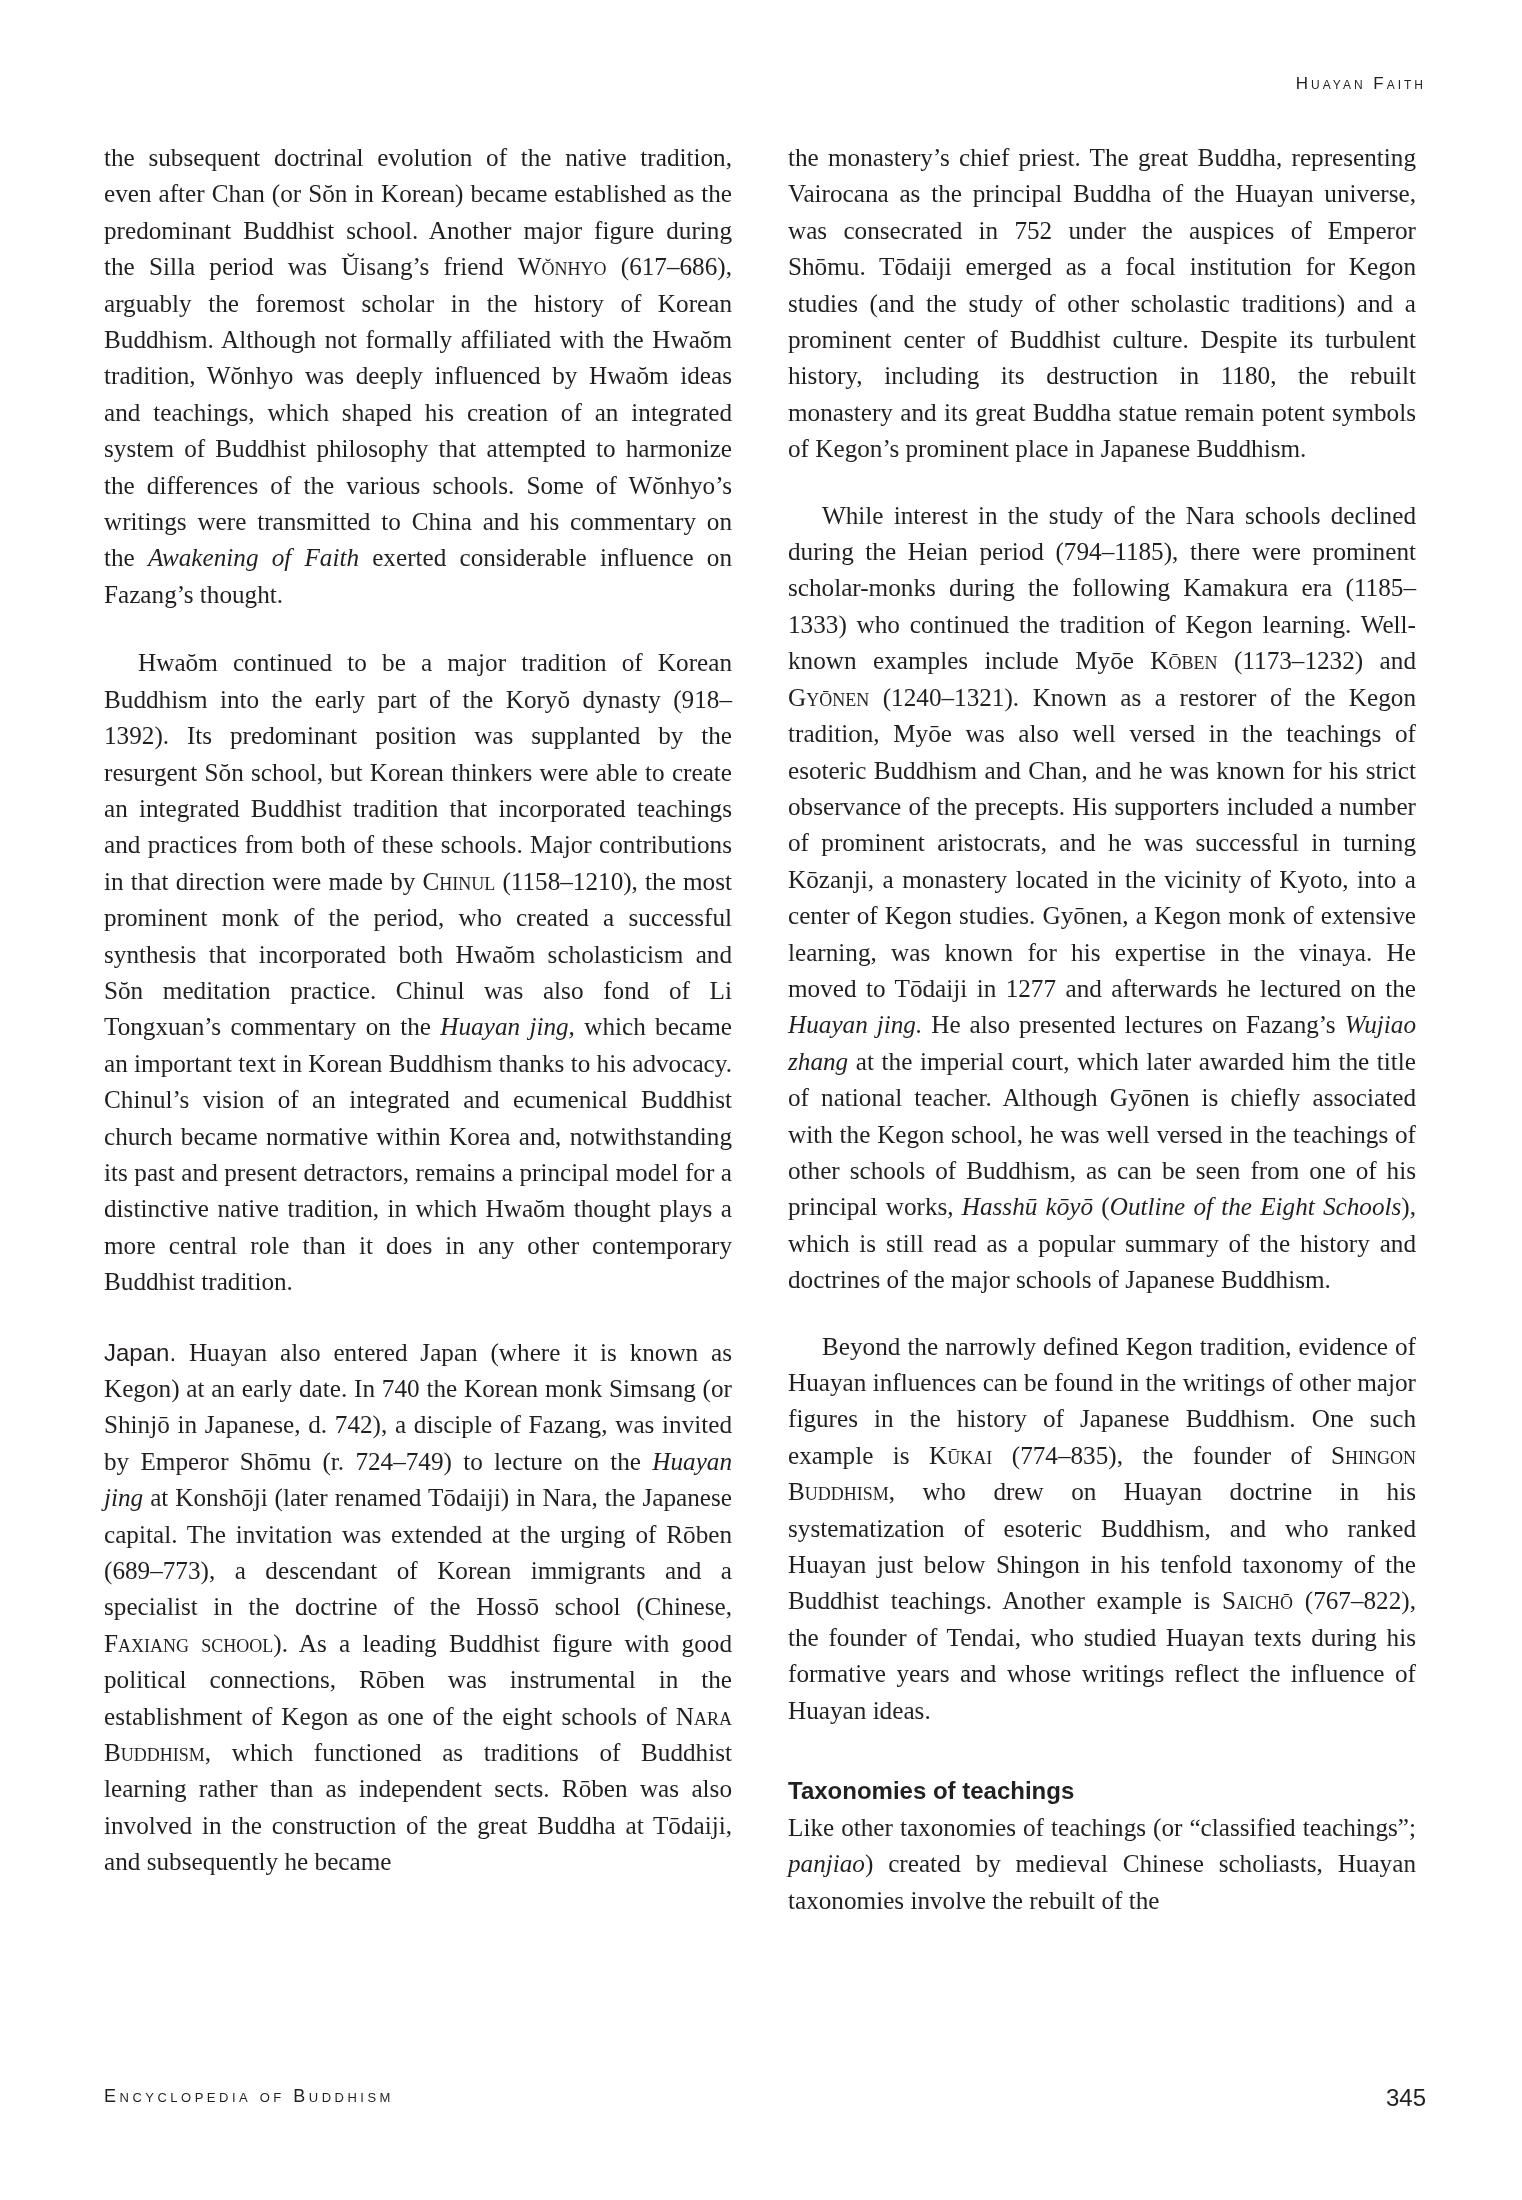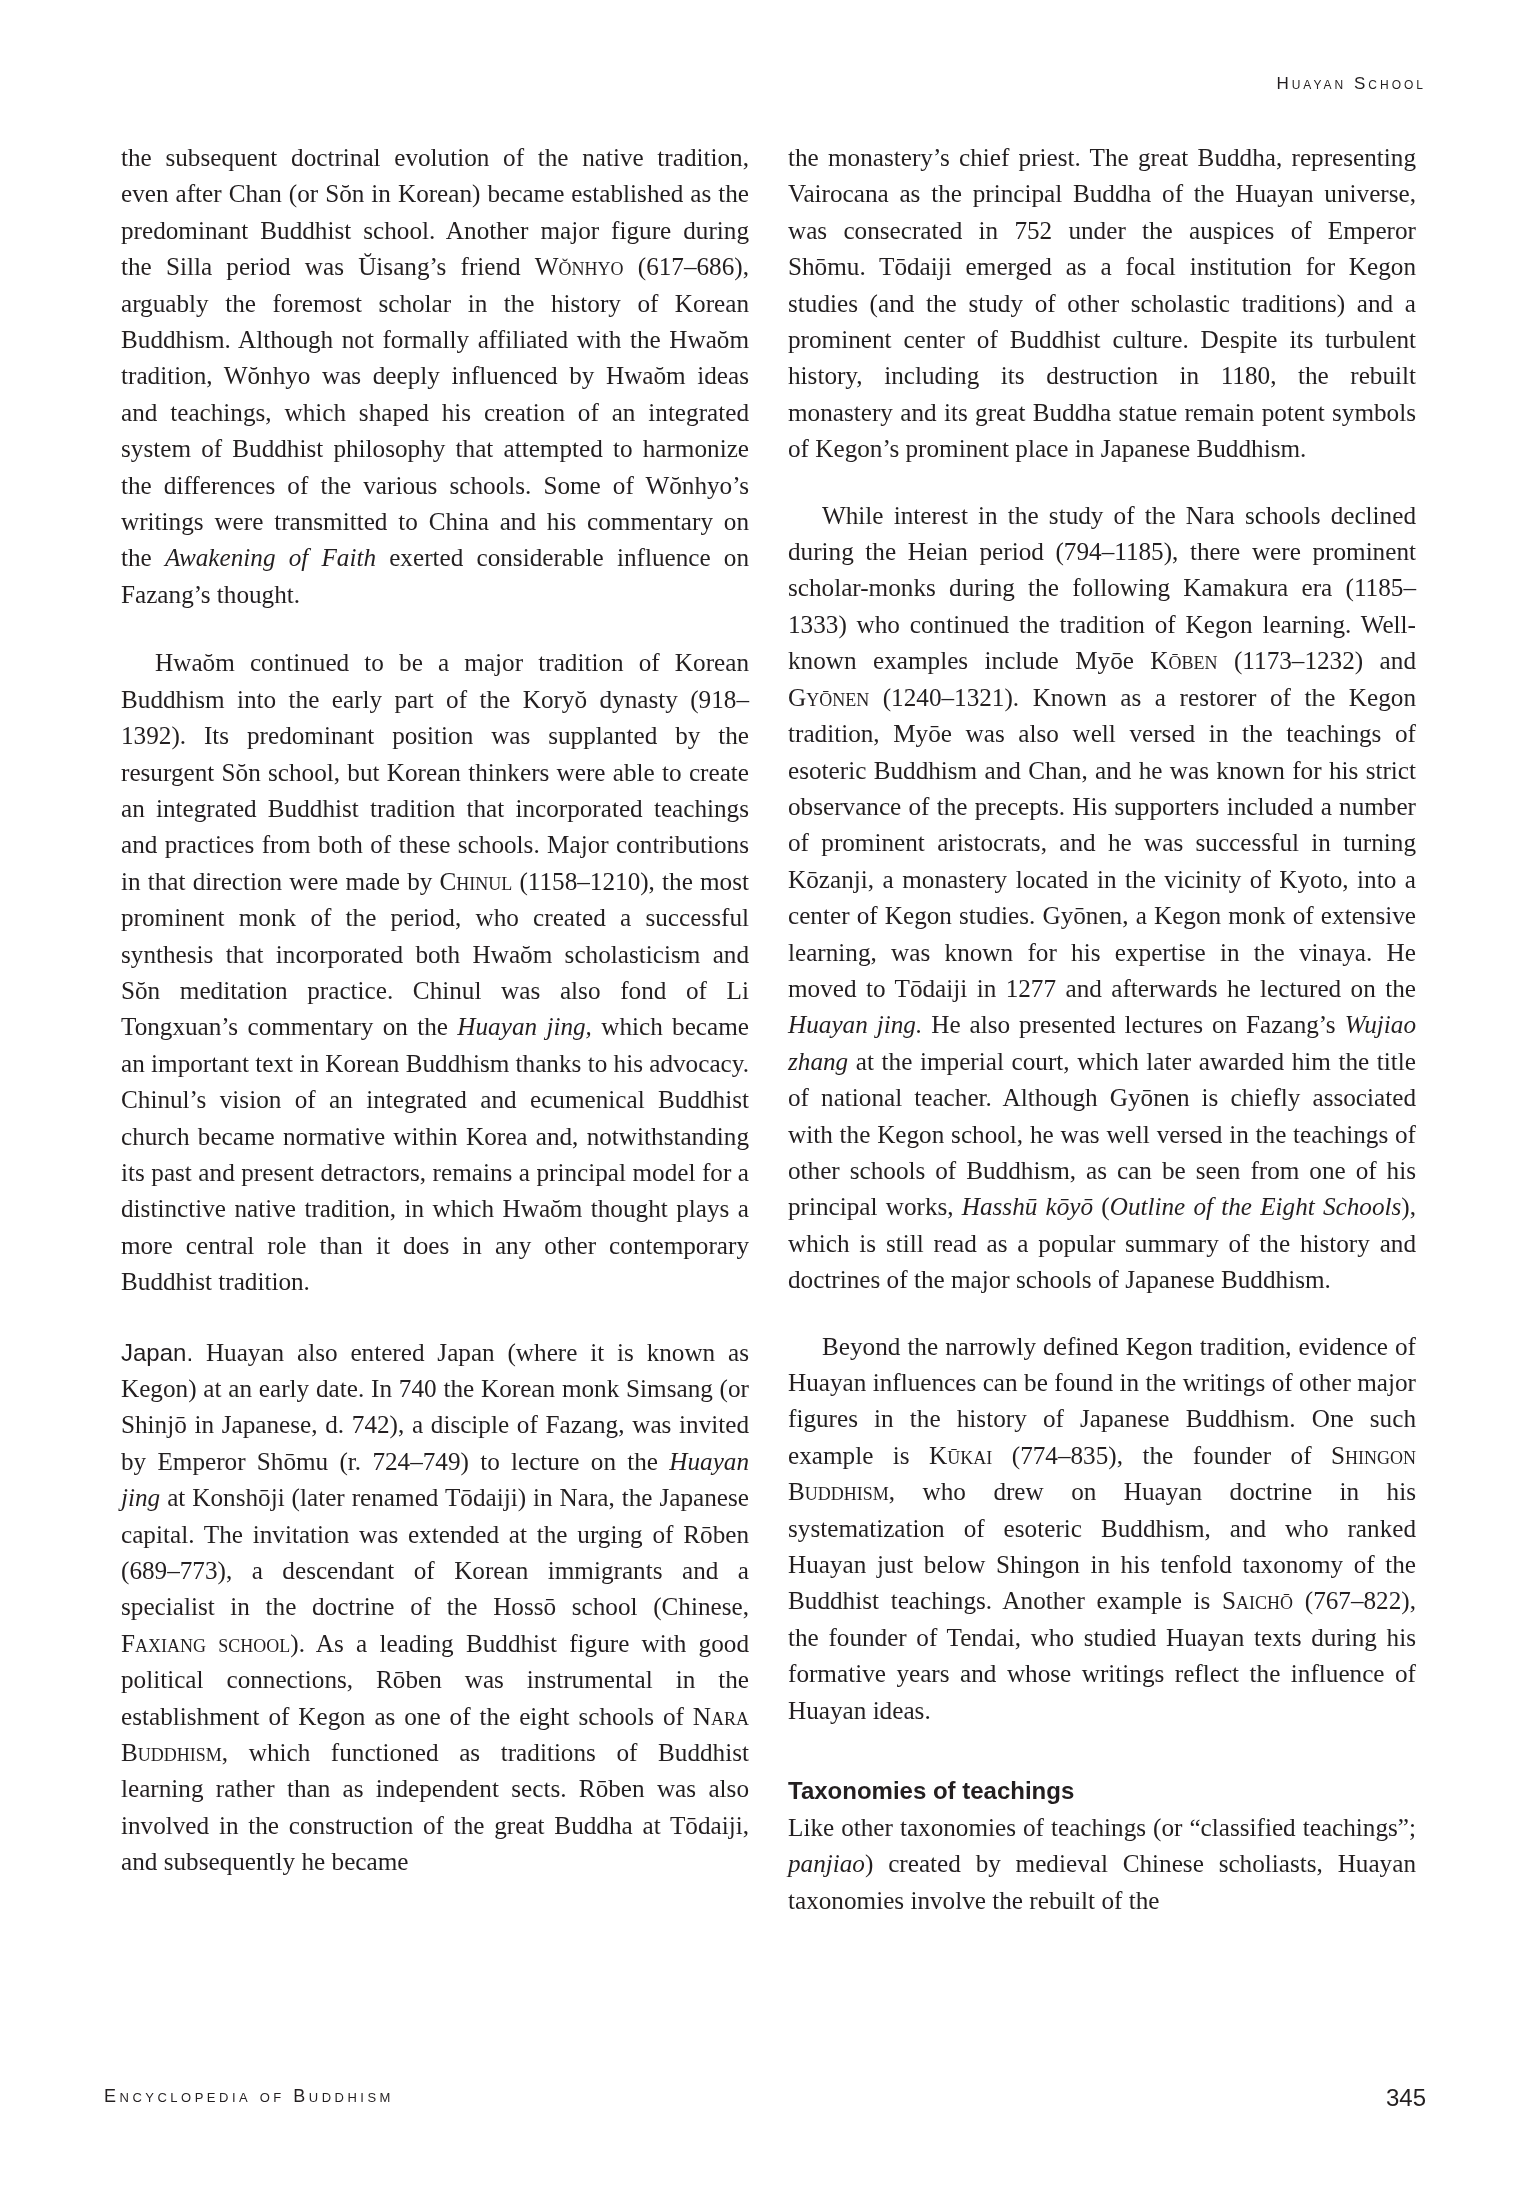--- a/index.html
+++ b/index.html
@@ -32,7 +32,7 @@
 <body>
 
 <div>
-  <div class="running-head">Huayan School</div>
+  <div class="running-head">Huayan Faith</div>
 
   <div class="column col-left">
     <p class="para"><span>the subsequent doctrinal evolution of the native tradi­tion, even after Chan (or Sŏn in Korean) became es­tablished as the predominant Buddhist school. Another major figure during the Silla period was Ŭisang’s friend </span><span class="sc">Wŏnhyo</span><span> (617–686), arguably the foremost scholar in the history of Korean Buddhism. Although not for­mally affiliated with the Hwaŏm tradition, Wŏnhyo was deeply influenced by Hwaŏm ideas and teachings, which shaped his creation of an integrated system of Buddhist philosophy that attempted to harmonize the differences of the various schools. Some of Wŏnhyo’s writings were transmitted to China and his commen­tary on the </span><span class="it">Awakening of Faith</span><span> exerted considerable in­fluence on Fazang’s thought.</span></p>

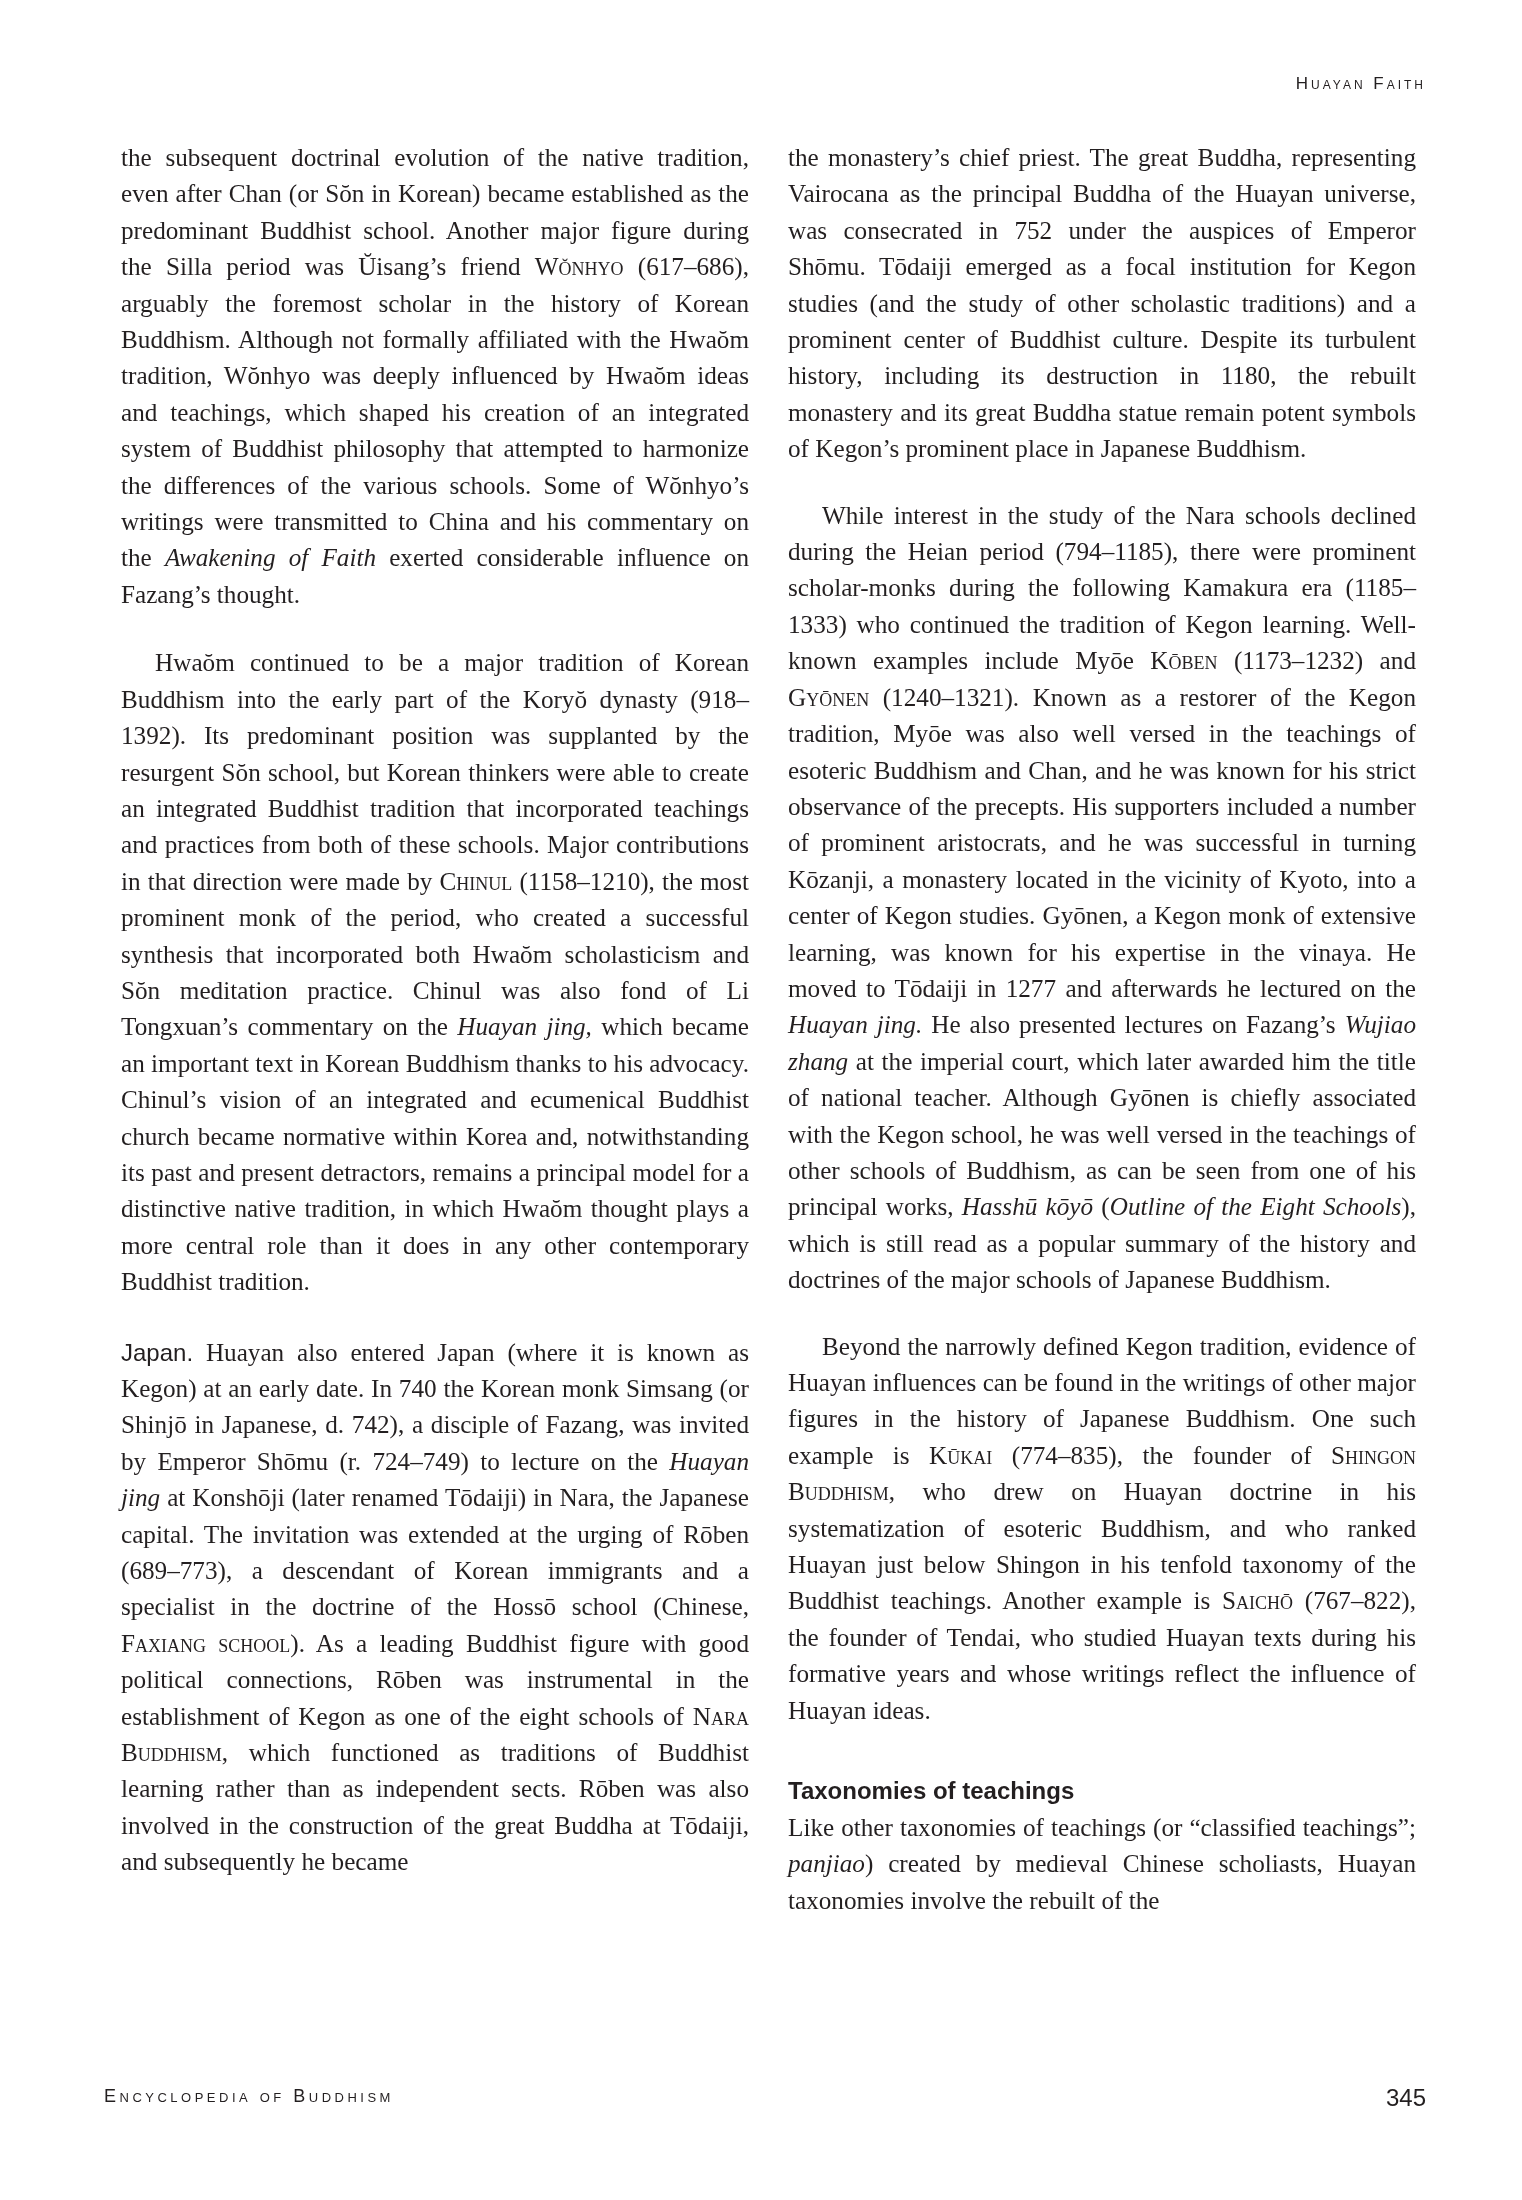--- a/index.html
+++ b/index.html
@@ -9,7 +9,7 @@
          font-family: "Liberation Sans", "DejaVu Sans", sans-serif;
          font-size: 17px; letter-spacing: 3px; font-variant: small-caps; color: #231f20; }
   .column { position: absolute; top: 140px; width: 628px; }
-  .col-left { left: 104px; margin-left: 17px; }
+  .col-left { left: 104px; }
   .col-right { left: 788px; }
   p.para { margin: 0; font-size: 25.2px; line-height: 36.4px; text-align: justify;
            hyphens: manual; }

